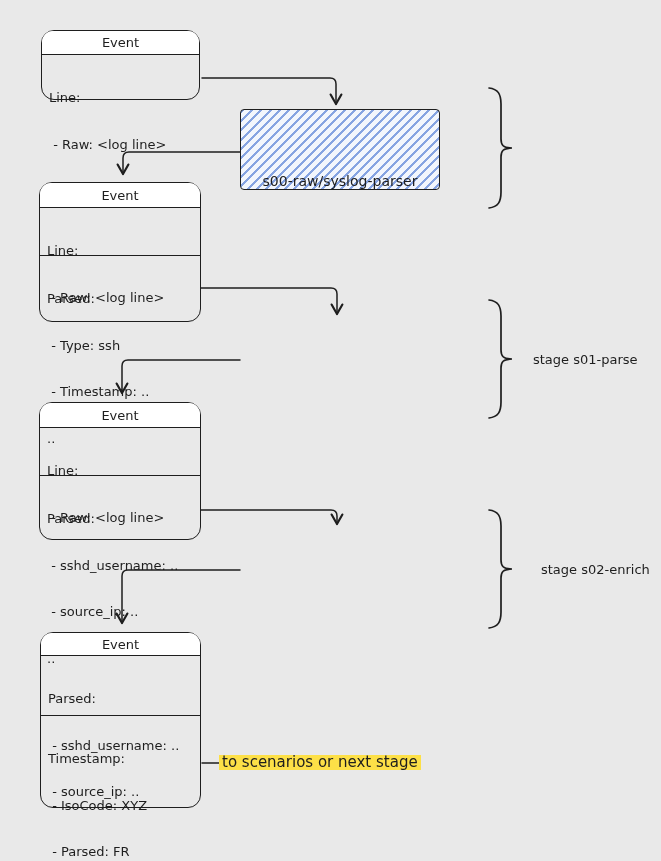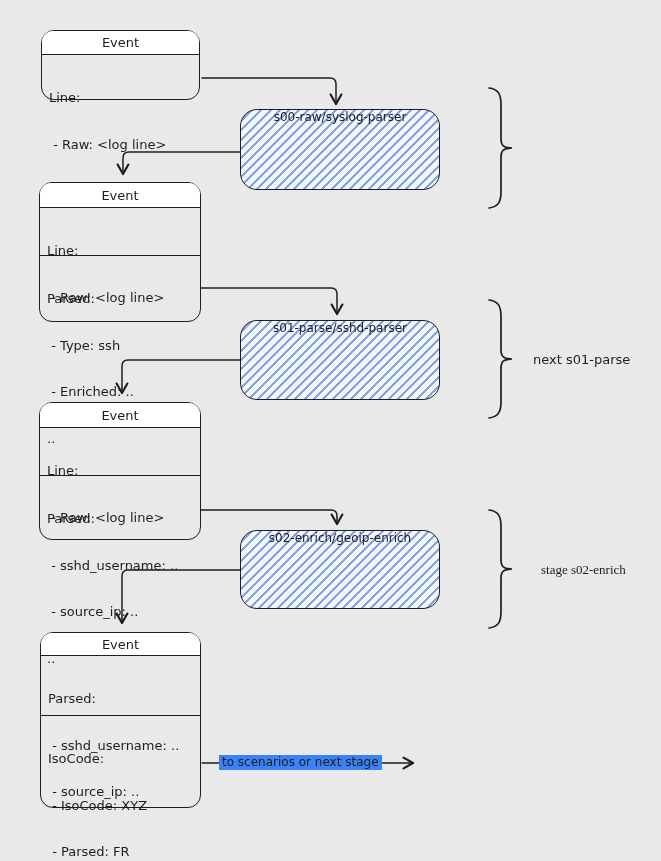--- a/index.html
+++ b/index.html
@@ -30,11 +30,11 @@
   
   .stage-node{
     position:absolute;z-index:2;box-sizing:border-box;
-    border:1.8px solid #1e1e1e;border-radius:17px;
+    border:1.8px solid #1e1e1e;border-radius:4px;
     background-color:#f2f6fd;
     background-image:repeating-linear-gradient(135deg,#86a4e2 0 2.2px,transparent 2.2px 6.6px);
-    display:flex;align-items:flex-start;justify-content:center;
-    font-size:12px;text-align:center;
+    display:flex;align-items:flex-end;justify-content:center;
+    font-size:14px;text-align:center;
   }
   .stage-node .lbl{background:transparent;padding:0 4px;}
 

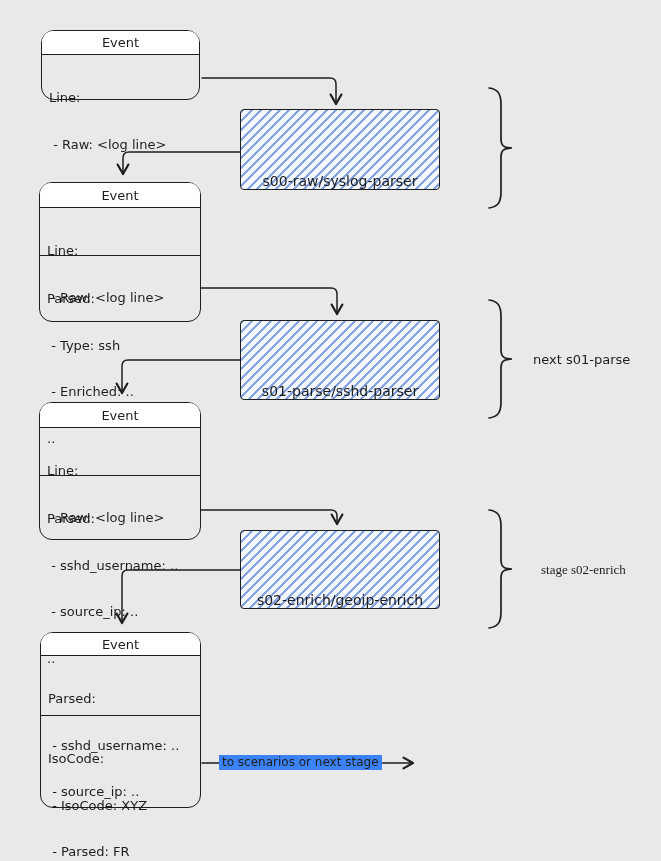--- a/index.html
+++ b/index.html
@@ -105,7 +105,7 @@
   <div class="stage-node" style="left:240px;top:320px;width:200px;height:80px;">
     <span class="lbl">s01-parse/sshd-parser</span>
   </div>
-  <div class="stage-label nowrap" style="left:533px;top:352px;">next s01-parse</div>
+  <div class="stage-label nowrap" style="left:533px;top:352px;">stage s01-parse</div>
 
   <div class="event-box" style="left:39px;top:402px;width:162px;height:138px;">
     <div class="hd" style="height:25px;">Event</div>

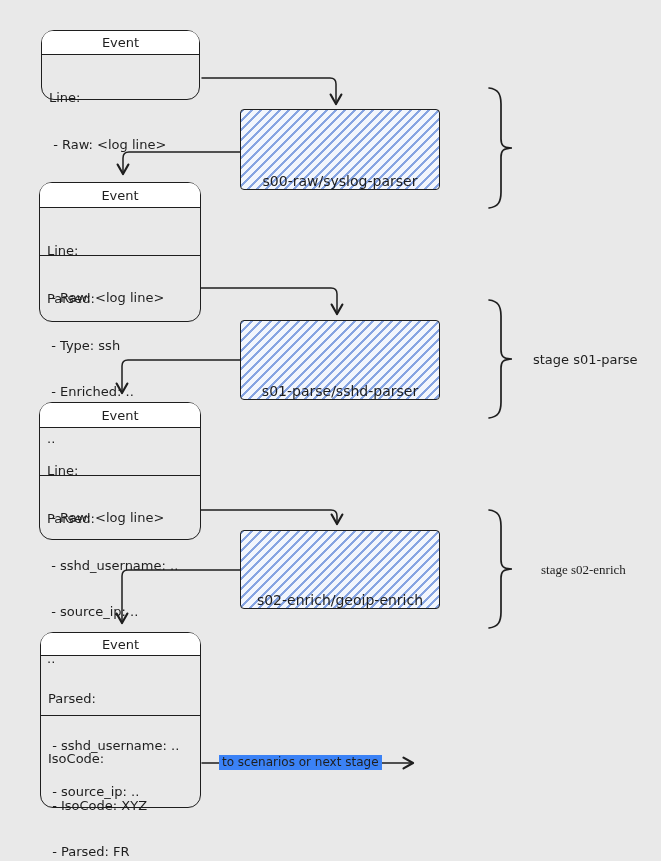--- a/index.html
+++ b/index.html
@@ -97,7 +97,7 @@
     <div class="sec" style="height:66px;">
       <div class="ln">Parsed:</div>
       <div class="ln"> - Type: ssh</div>
-      <div class="ln"> - Enriched: ..</div>
+      <div class="ln"> - Timestamp: ..</div>
       <div class="ln">..</div>
     </div>
   </div>

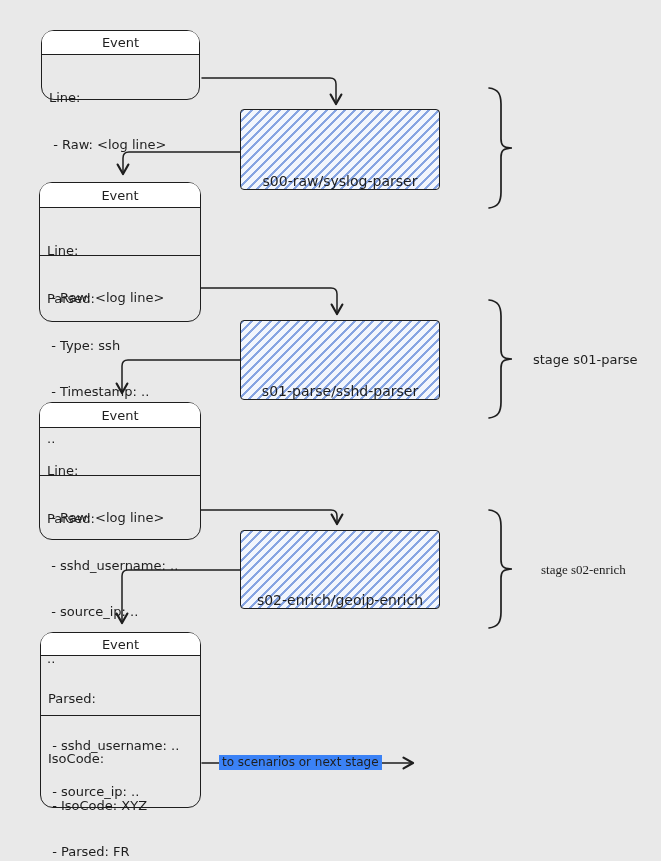--- a/index.html
+++ b/index.html
@@ -102,9 +102,6 @@
     </div>
   </div>
 
-  <div class="stage-node" style="left:240px;top:320px;width:200px;height:80px;">
-    <span class="lbl">s01-parse/sshd-parser</span>
-  </div>
   <div class="stage-label nowrap" style="left:533px;top:352px;">stage s01-parse</div>
 
   <div class="event-box" style="left:39px;top:402px;width:162px;height:138px;">

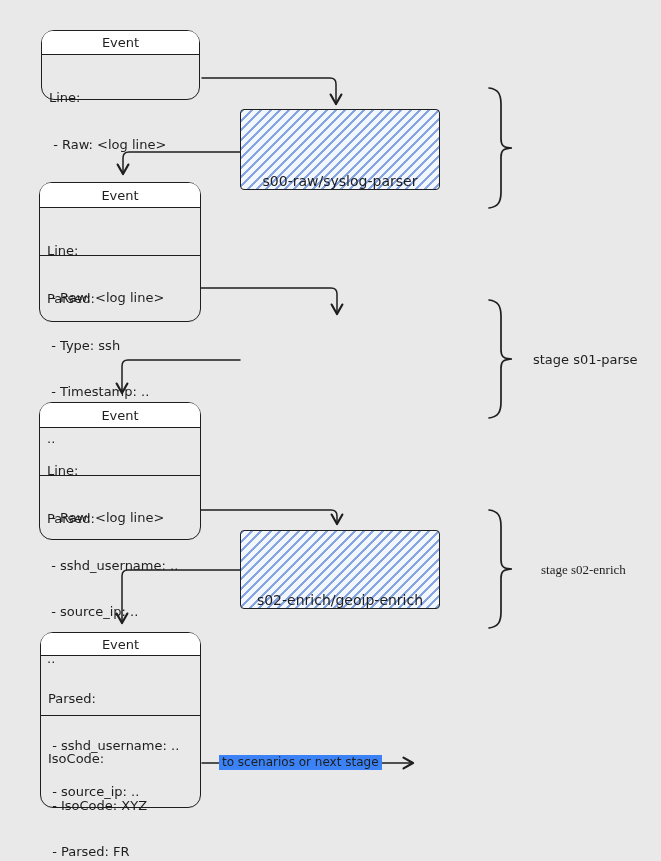--- a/index.html
+++ b/index.html
@@ -121,7 +121,7 @@
   <div class="stage-node" style="left:240px;top:530px;width:200px;height:79px;">
     <span class="lbl">s02-enrich/geoip-enrich</span>
   </div>
-  <div class="stage-label nowrap" style="left:541px;top:562px;font-family:Liberation Serif, serif;">stage s02-enrich</div>
+  <div class="stage-label nowrap" style="left:541px;top:562px;">stage s02-enrich</div>
 
   <div class="event-box" style="left:40px;top:632px;width:161px;height:176px;">
     <div class="hd" style="height:23px;">Event</div>

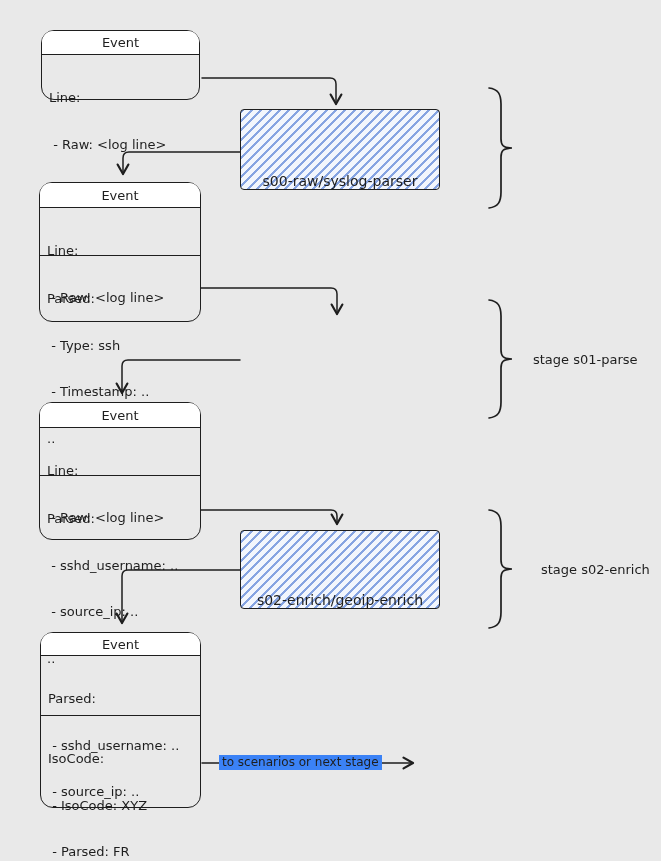--- a/index.html
+++ b/index.html
@@ -118,9 +118,6 @@
     </div>
   </div>
 
-  <div class="stage-node" style="left:240px;top:530px;width:200px;height:79px;">
-    <span class="lbl">s02-enrich/geoip-enrich</span>
-  </div>
   <div class="stage-label nowrap" style="left:541px;top:562px;">stage s02-enrich</div>
 
   <div class="event-box" style="left:40px;top:632px;width:161px;height:176px;">

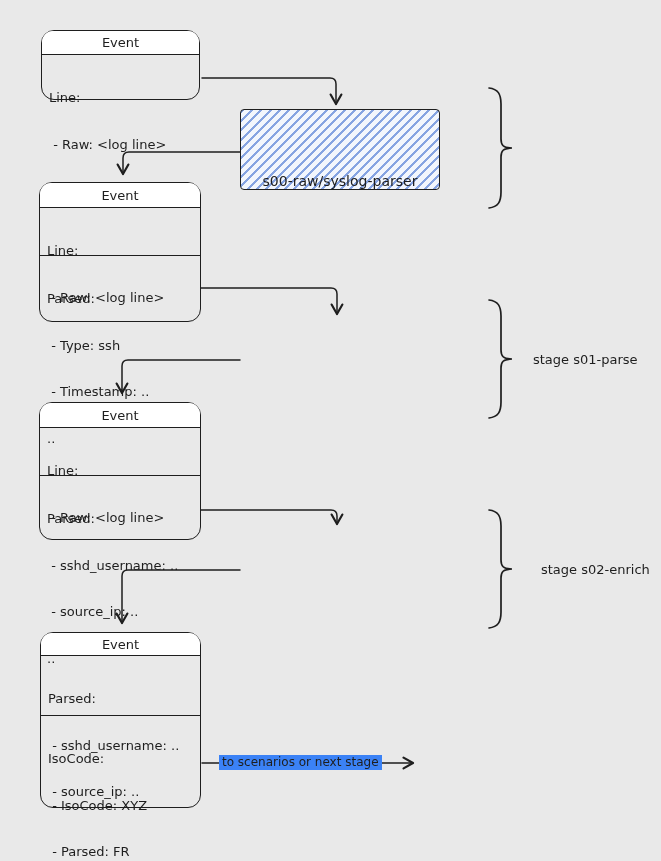--- a/index.html
+++ b/index.html
@@ -128,7 +128,7 @@
       <div class="ln"> - source_ip: ..</div>
     </div>
     <div class="sec" style="height:90px;">
-      <div class="ln">IsoCode:</div>
+      <div class="ln">Timestamp:</div>
       <div class="ln"> - IsoCode: XYZ</div>
       <div class="ln"> - Parsed: FR</div>
       

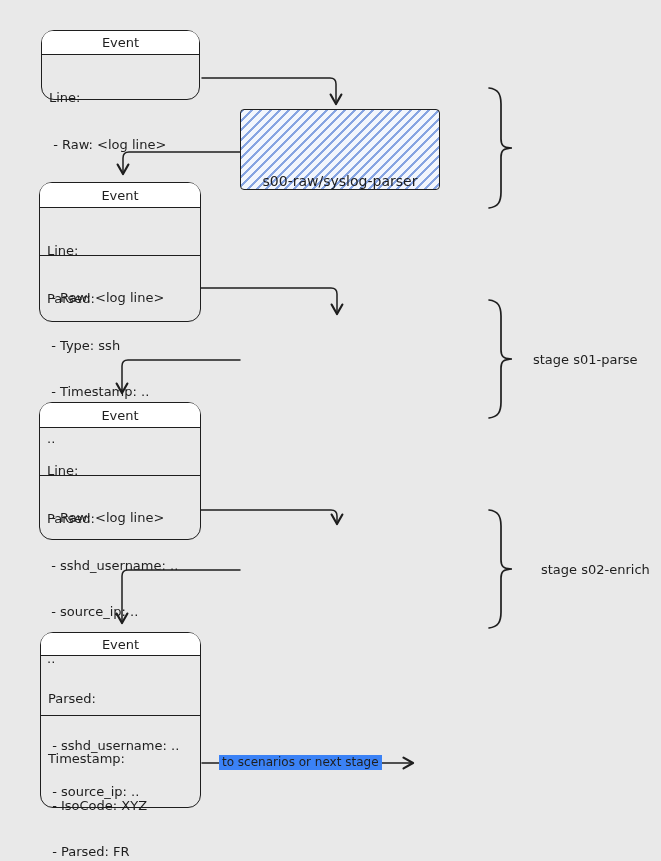--- a/index.html
+++ b/index.html
@@ -45,8 +45,8 @@
 
   
   .flow-label{
-    position:absolute;z-index:3;font-size:12px;line-height:15px;
-    background:#3b82f6;padding:0 3px;white-space:nowrap;
+    position:absolute;z-index:3;font-size:15px;line-height:15px;
+    background:#fde047;padding:0 3px;white-space:nowrap;
   }
 </style>
 </head>

